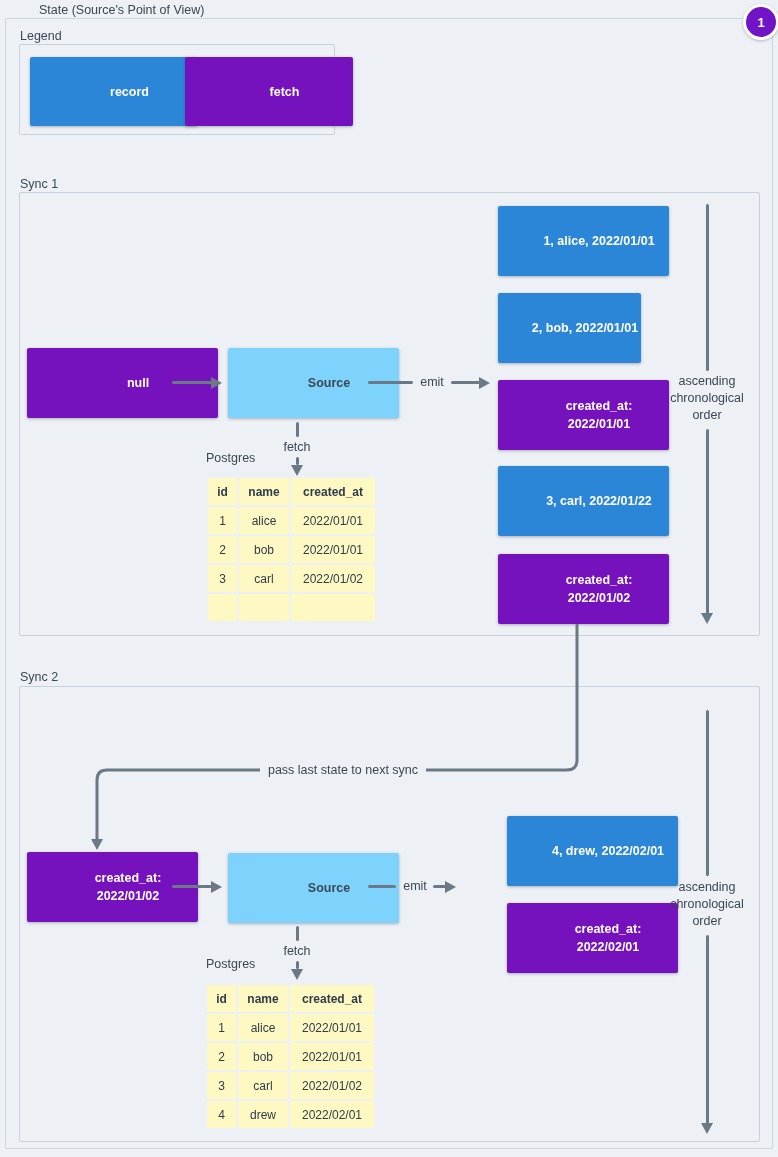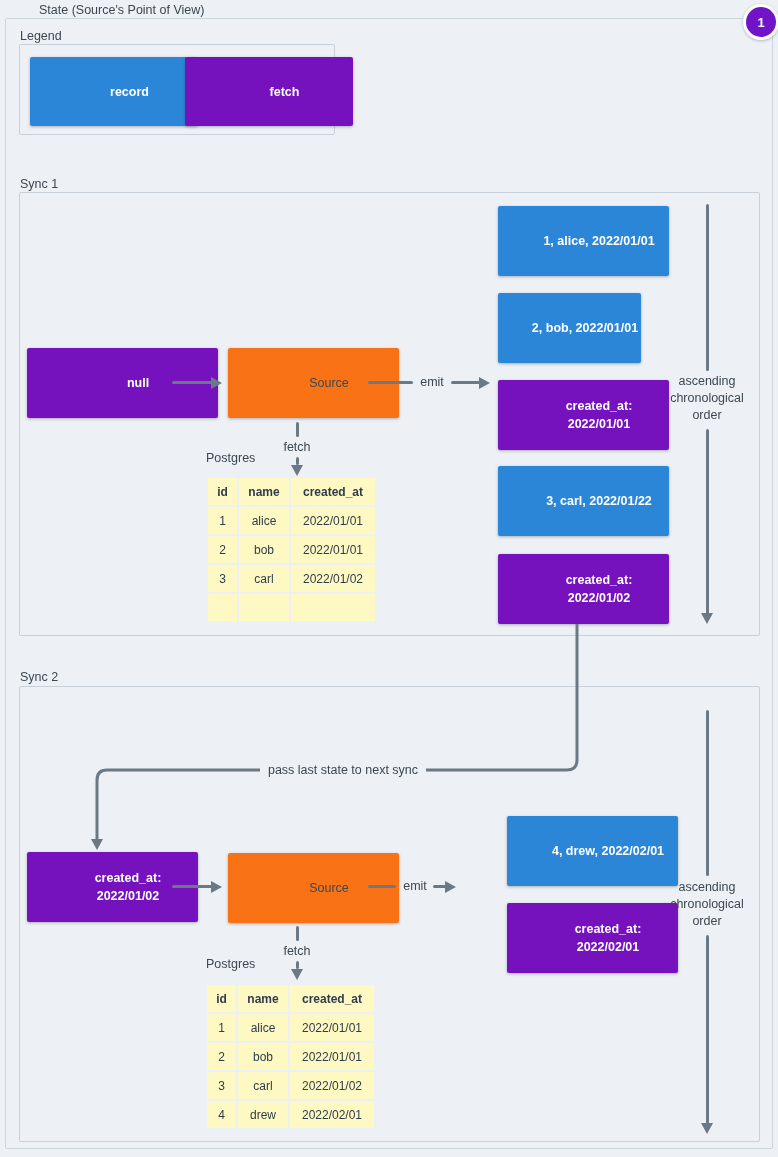--- a/index.html
+++ b/index.html
@@ -20,7 +20,7 @@
   }
   .node.record{background:var(--record);}
   .node.state{background:var(--state);}
-  .node.source{background:#f97316;color:var(--text);font-weight:normal;}
+  .node.source{background:#7dd3fc;color:var(--text);font-weight:bold;}
   .hline{position:absolute;height:3px;background:var(--line);border-radius:2px;}
   .vline{position:absolute;width:3px;background:var(--line);border-radius:2px;}
   .head-right{position:absolute;width:0;height:0;border-top:6px solid transparent;

